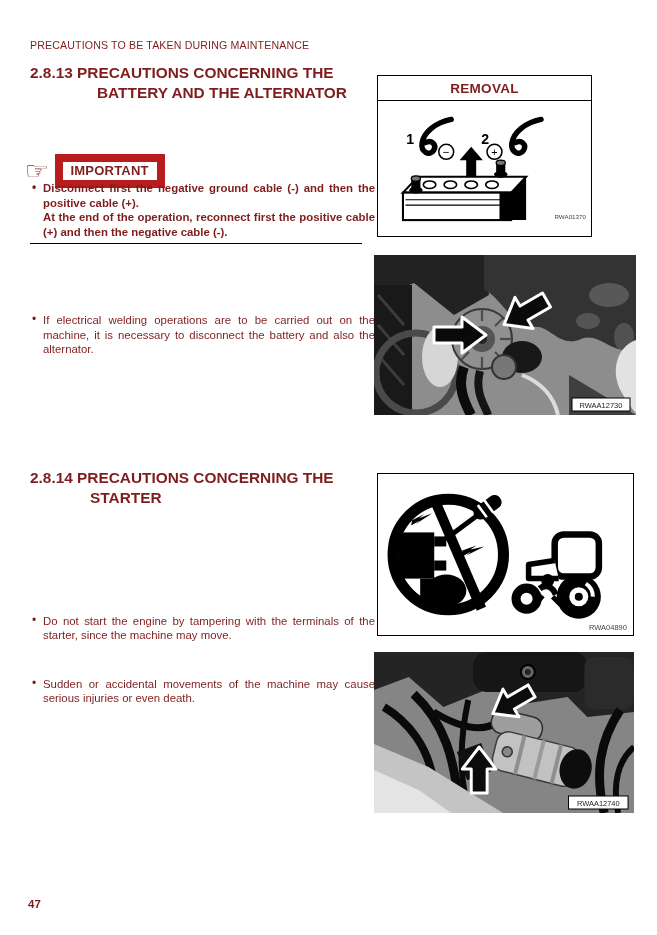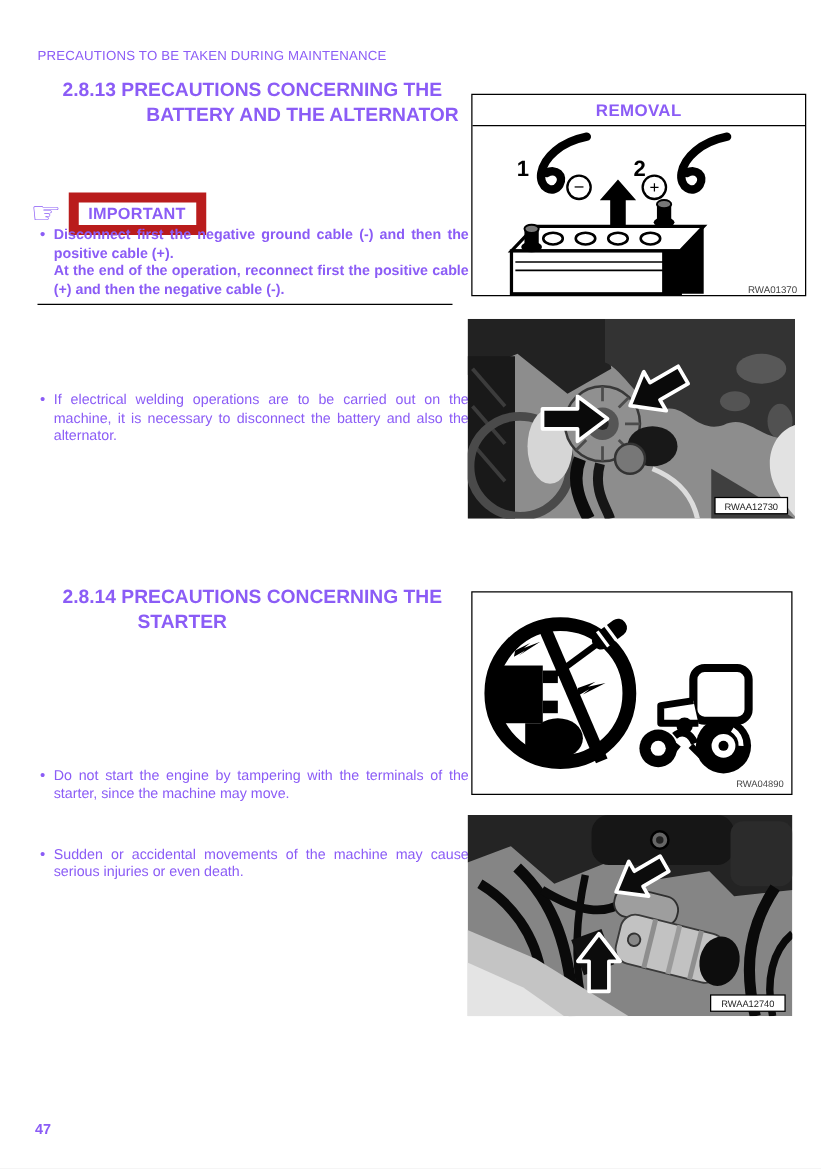--- a/index.html
+++ b/index.html
@@ -5,7 +5,7 @@
   html,body{margin:0;padding:0;background:#e8e8e8;}
   .page{
     position:relative;width:657px;height:935px;background:#ffffff;
-    font-family:"Liberation Sans", sans-serif;color:#8b5cf6;overflow:hidden;
+    font-family:"Liberation Sans", sans-serif;color:#7f1d1d;overflow:hidden;
     margin:0 auto;
   }
   

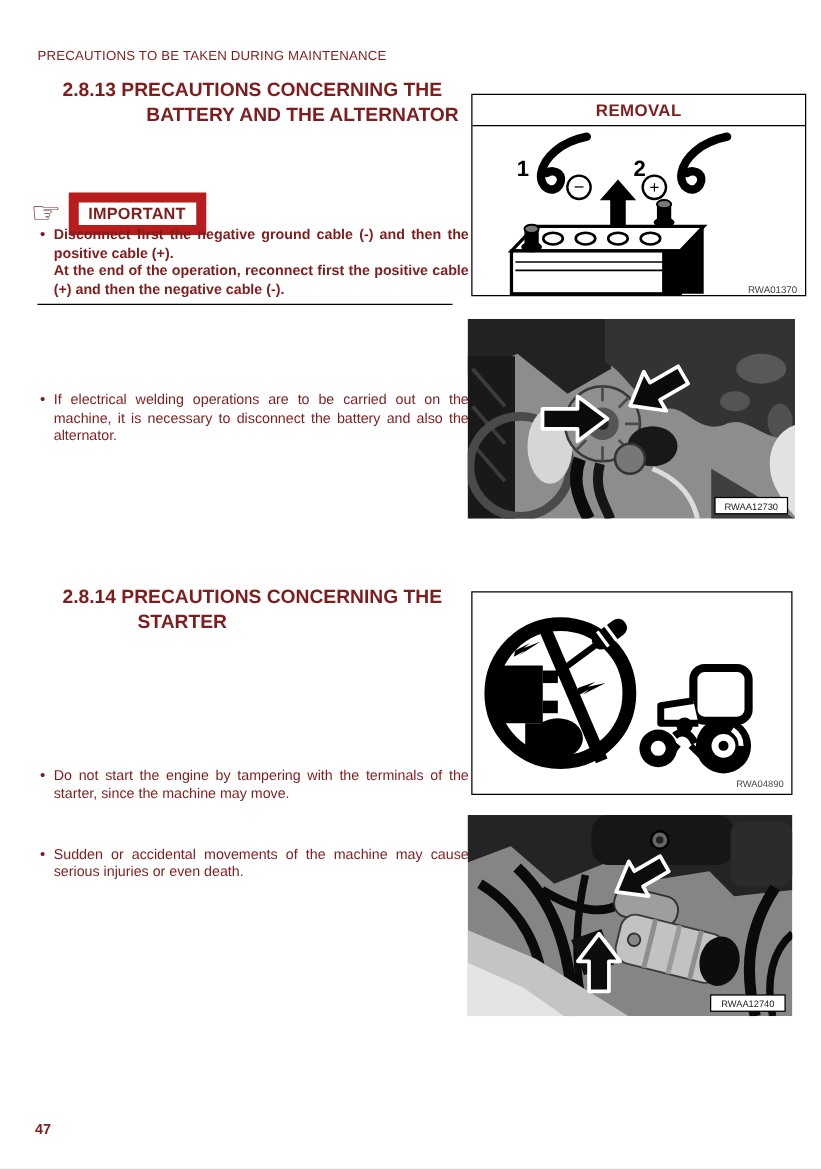--- a/index.html
+++ b/index.html
@@ -12,7 +12,7 @@
   .header-title{
     position:absolute;left:30px;top:39px;font-size:10.6px;letter-spacing:.15px;
   }
-  .section-heading{position:absolute;left:30px;width:345px;font-size:15.4px;font-weight:bold;line-height:20px;margin-left:20px;}
+  .section-heading{position:absolute;left:30px;width:345px;font-size:15.4px;font-weight:bold;line-height:20px;}
   .section-heading .h-line1{white-space:nowrap;}
   .sh1{top:63px;}
   .sh1 .h-line2{padding-left:67px;}

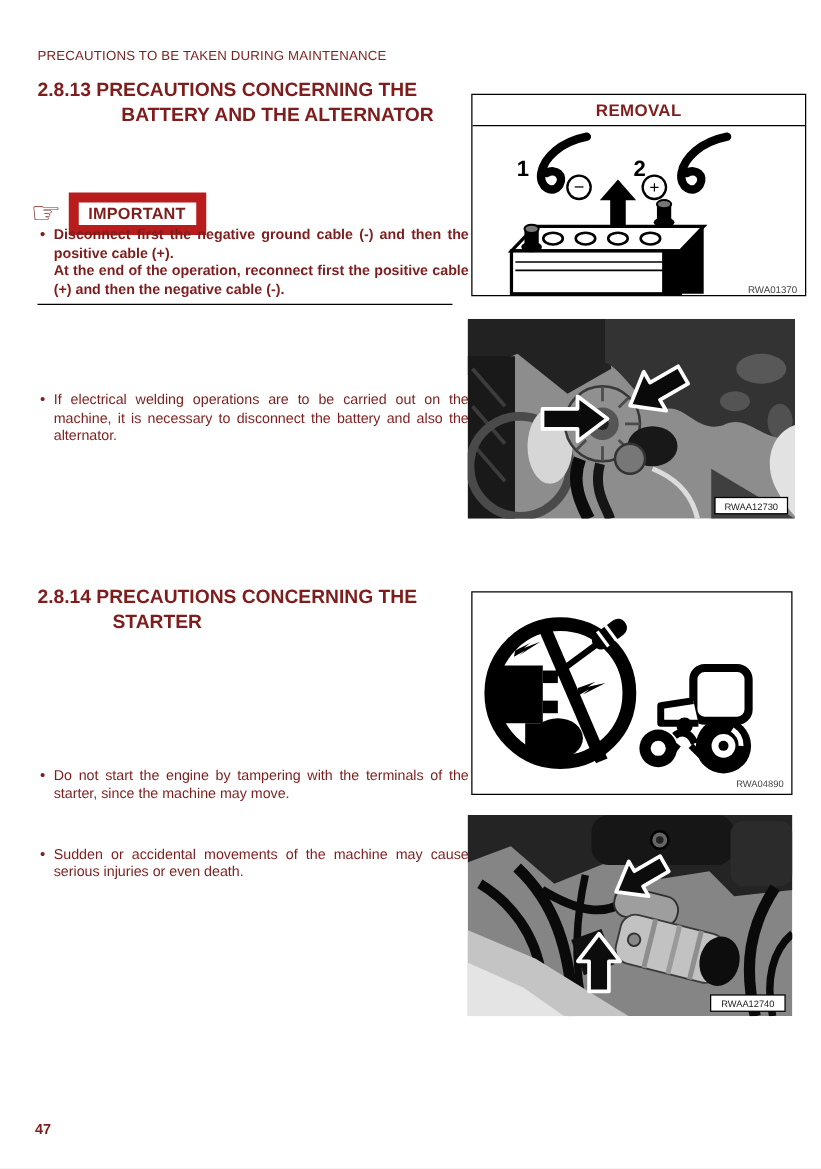--- a/index.html
+++ b/index.html
@@ -42,7 +42,7 @@
   .page-number{position:absolute;left:28px;top:898px;font-size:11.5px;font-weight:bold;}
   
   .figure-box{position:absolute;background:#fff;border:1.6px solid #000;box-sizing:border-box;}
-  #fig-removal{left:377px;top:75px;width:268px;height:162px;display:flex;flex-direction:column;}
+  #fig-removal{left:377px;top:75px;width:215px;height:162px;display:flex;flex-direction:column;}
   .fig-title{
     height:24px;border-bottom:1.6px solid #000;display:flex;align-items:center;justify-content:center;
     font-weight:bold;font-size:13.5px;letter-spacing:.3px;flex:0 0 auto;

